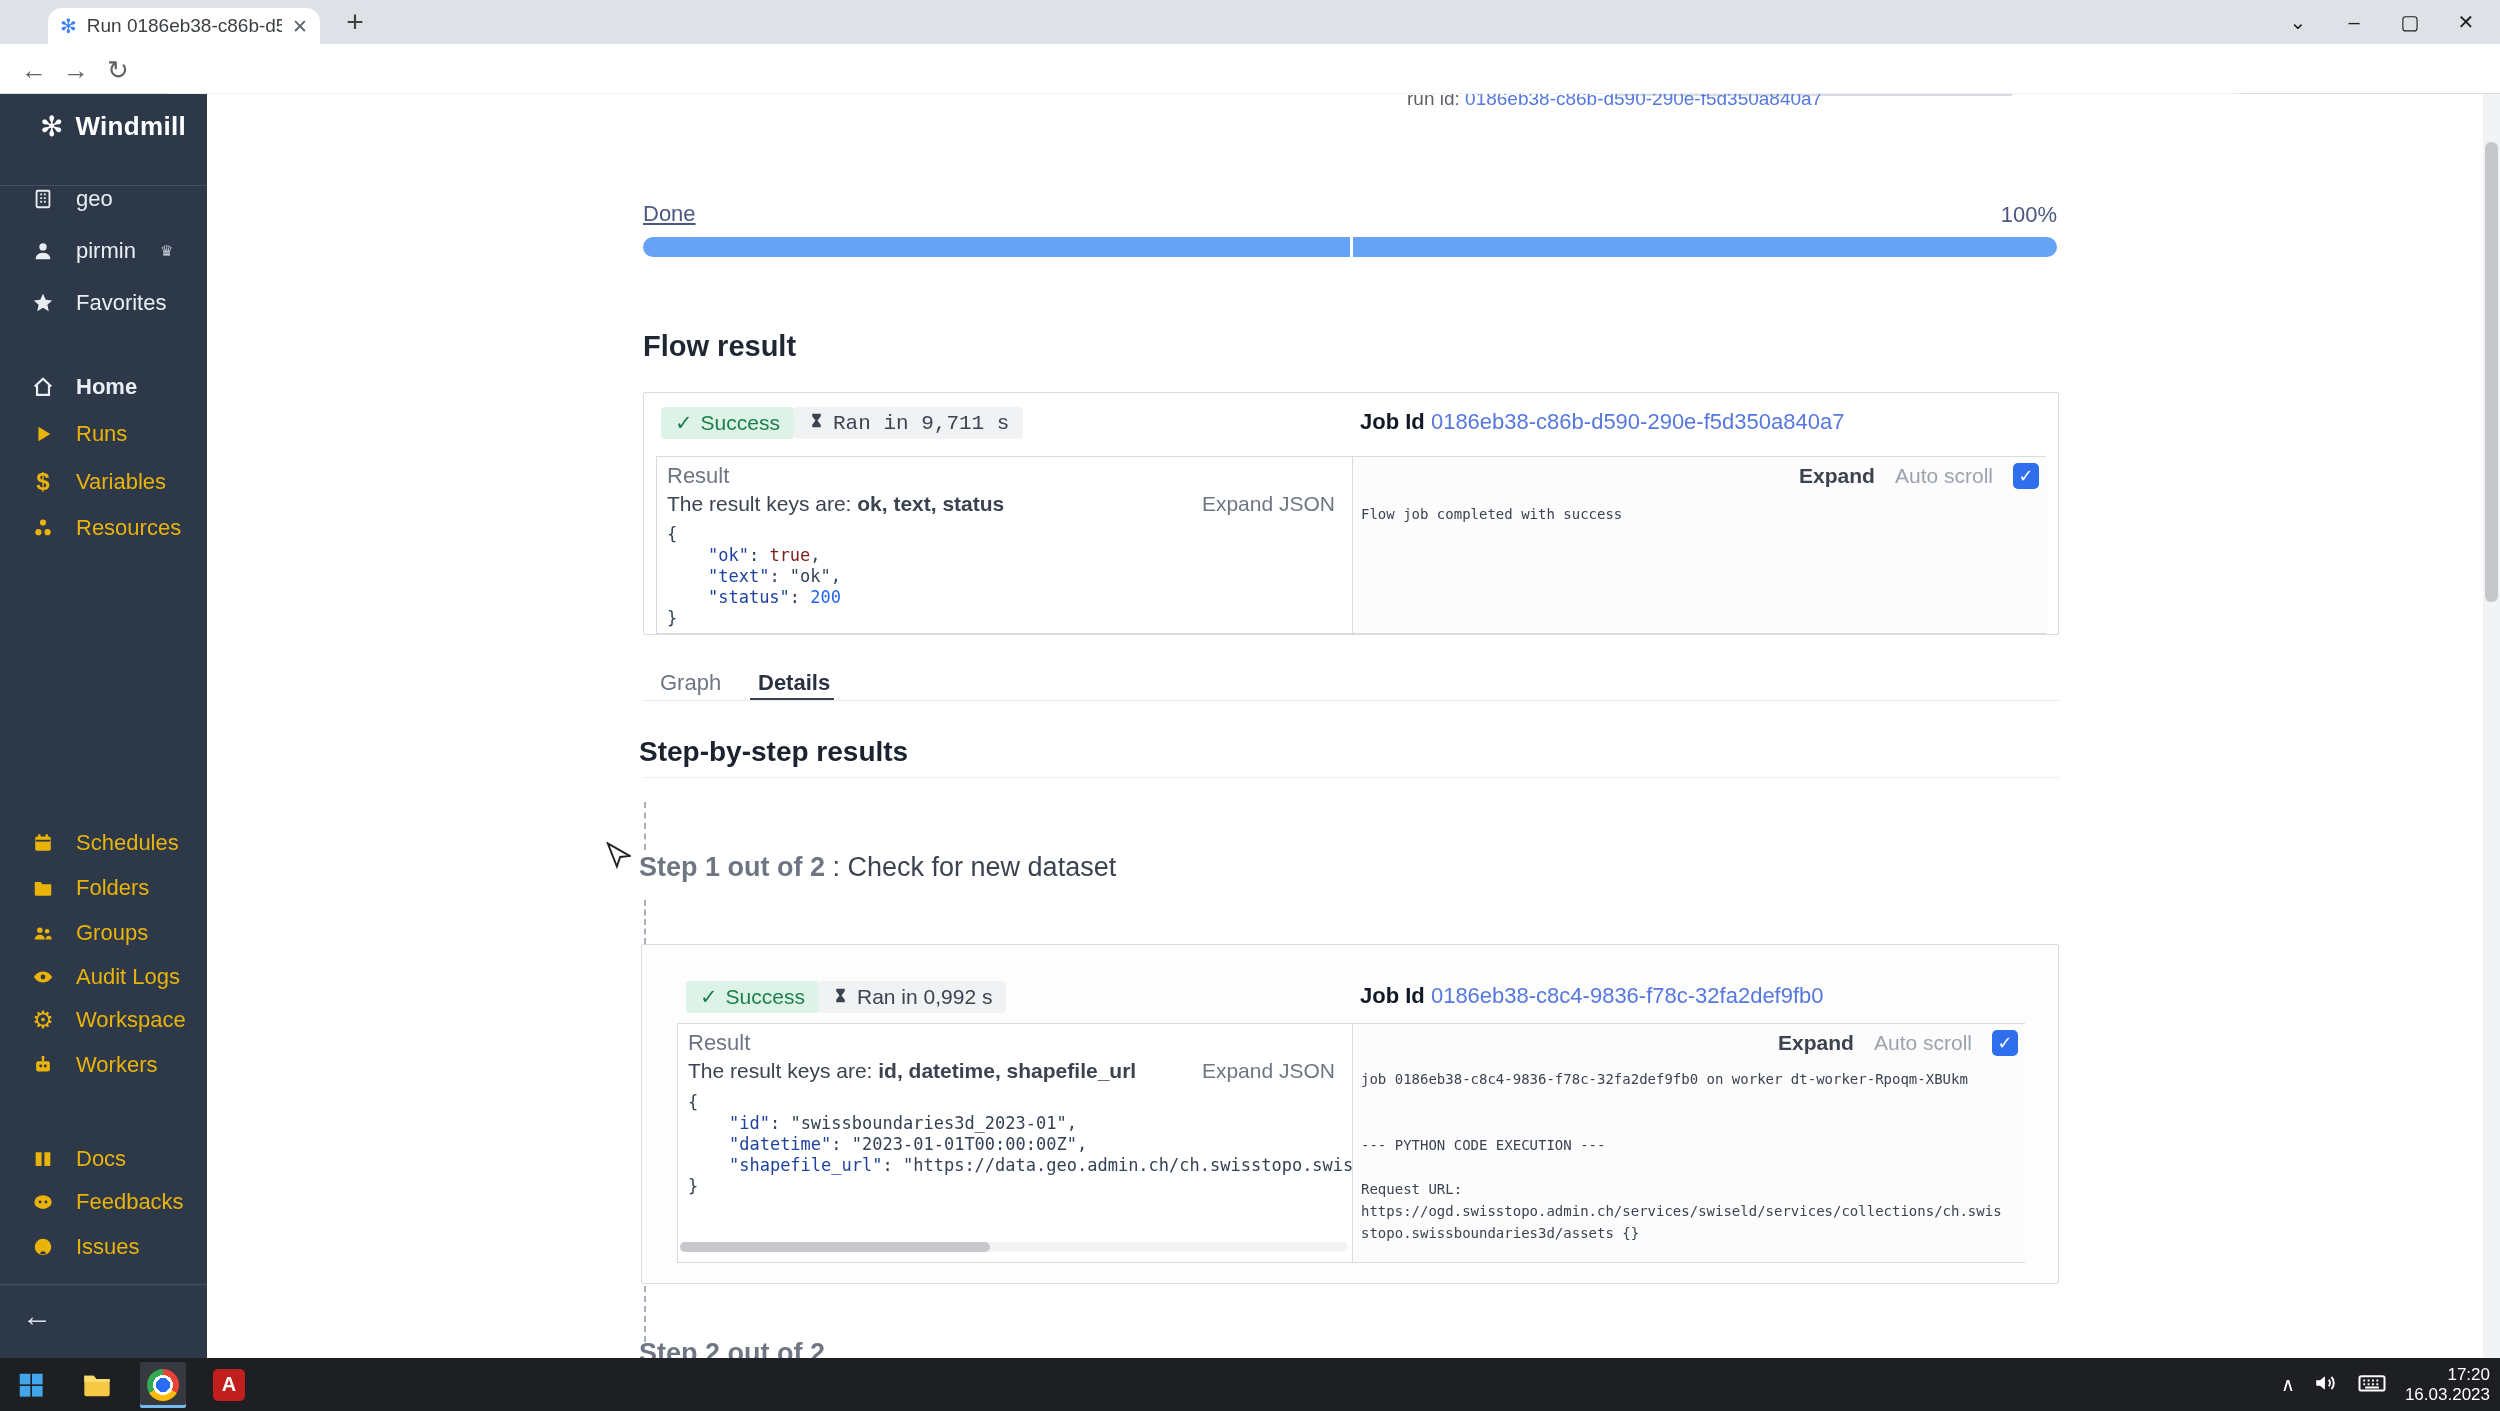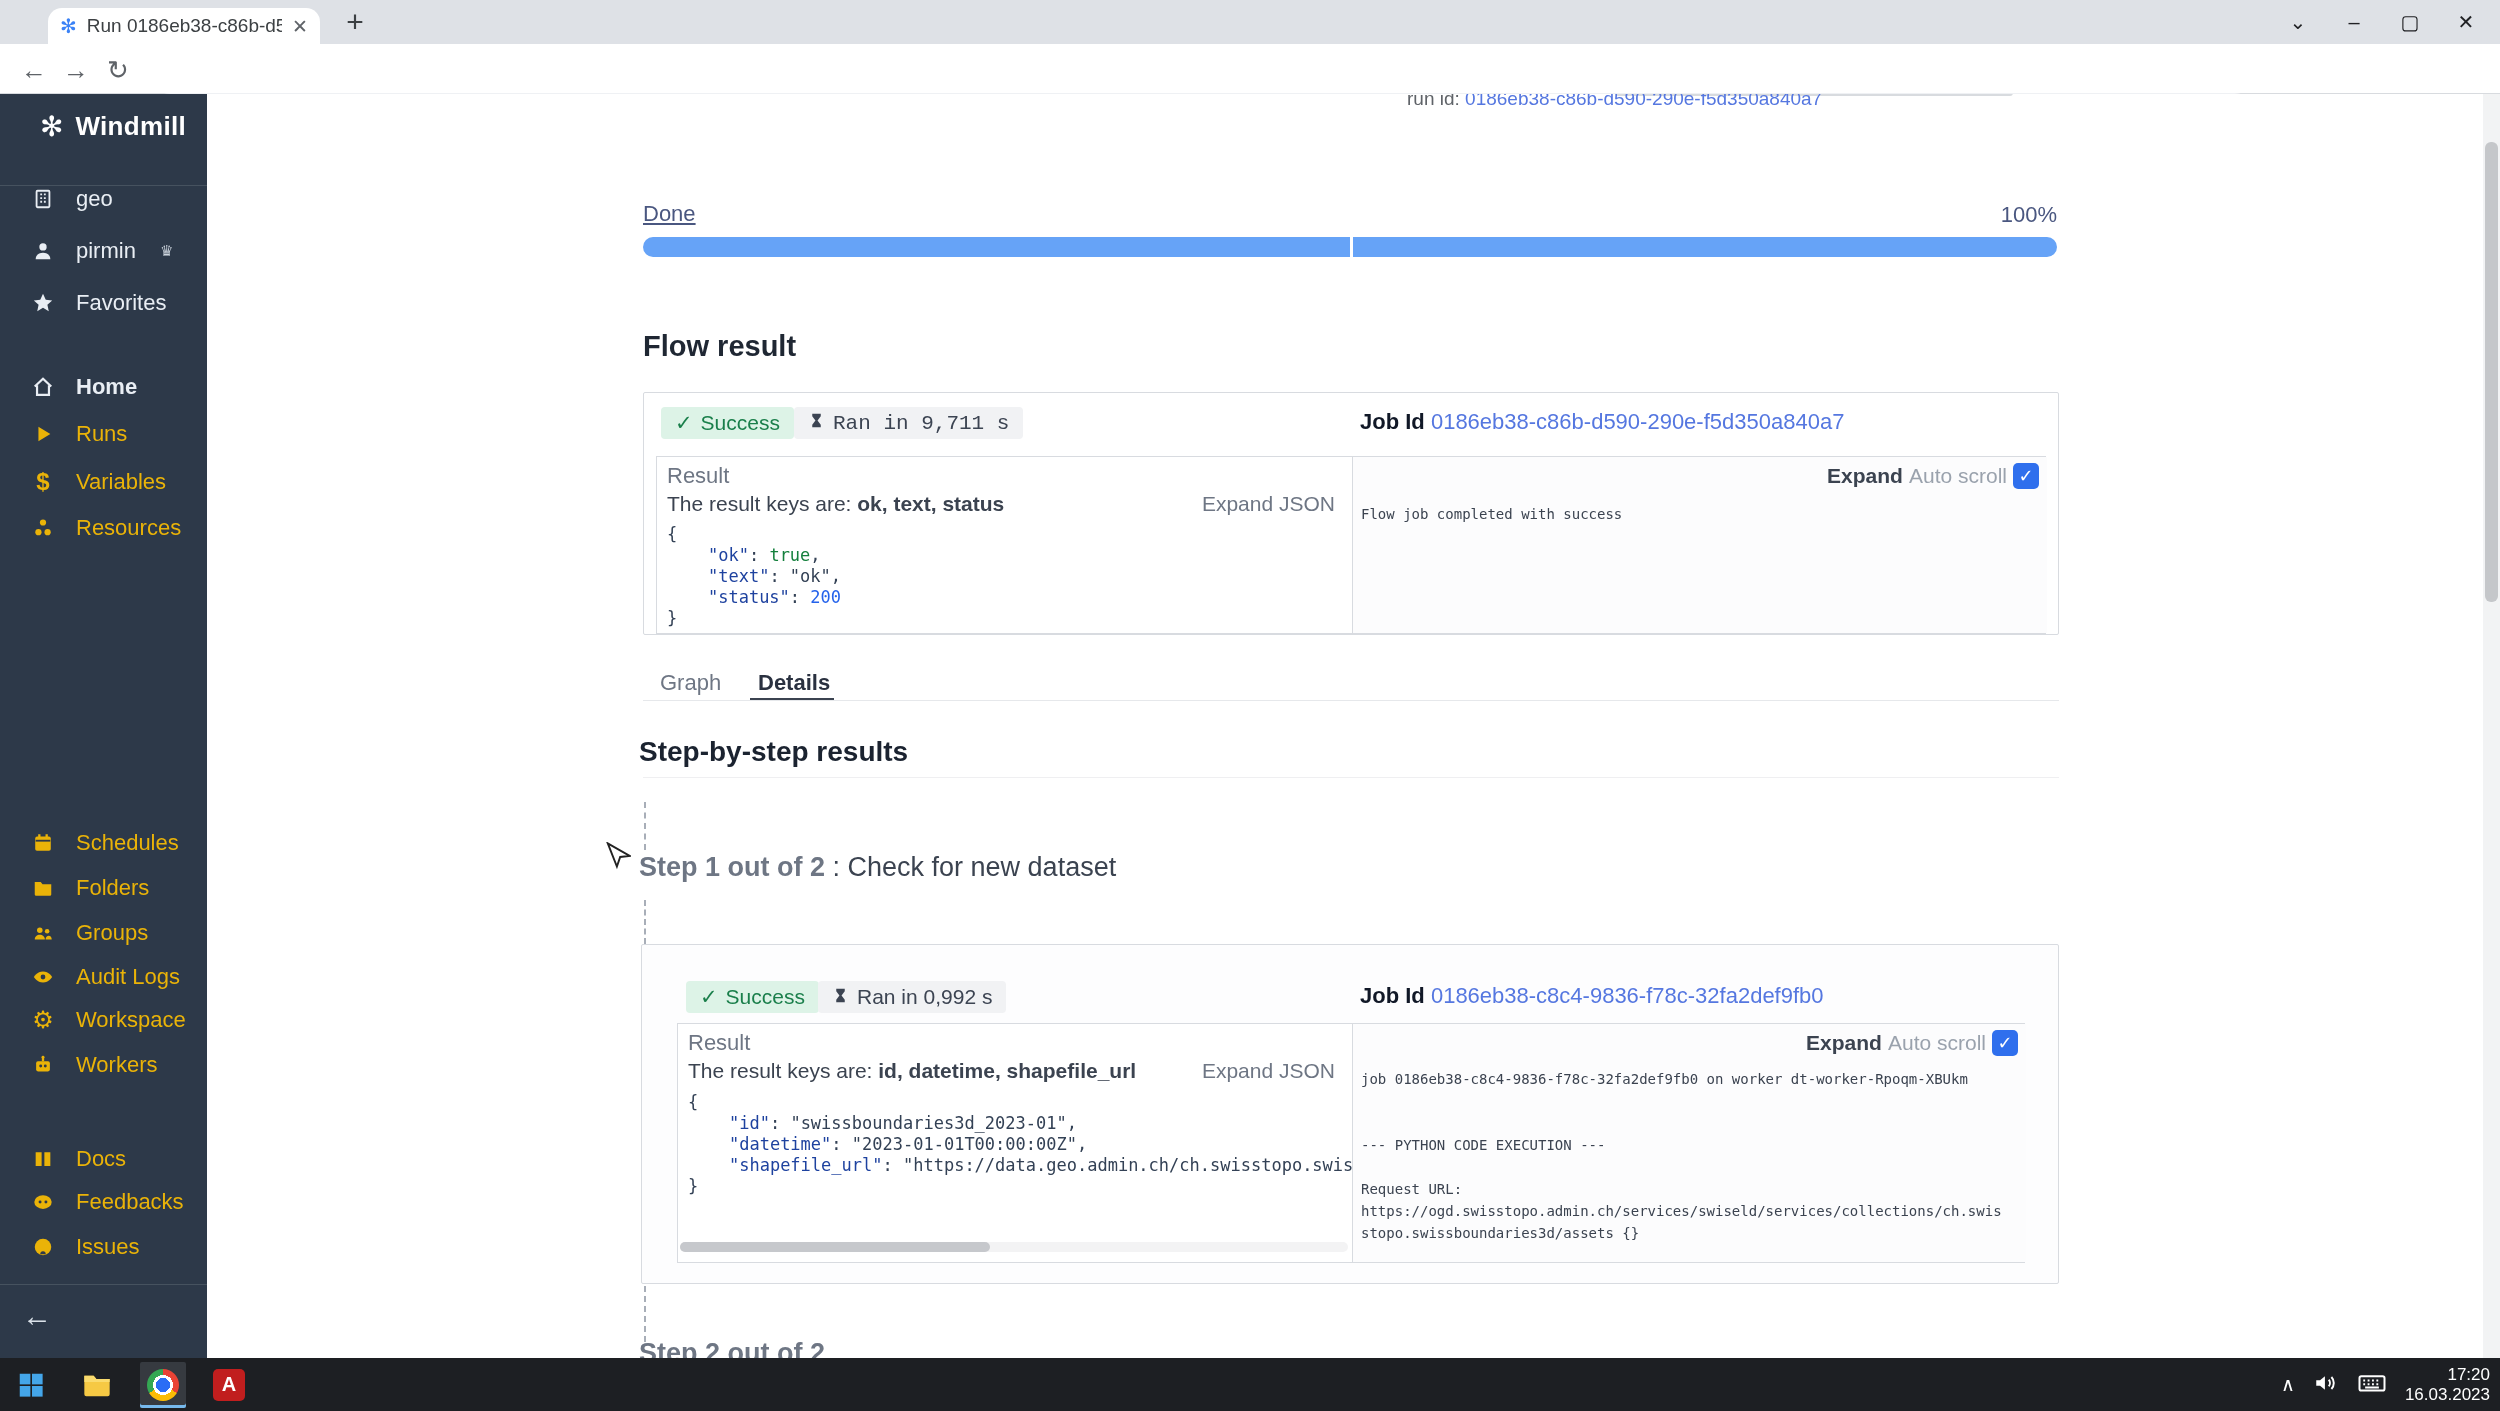--- a/index.html
+++ b/index.html
@@ -68,7 +68,7 @@
   .code { position:absolute; left:10px; font-family:"DejaVu Sans Mono", monospace; font-size:17px; line-height:21px; white-space:pre; }
   .tok-p { color:#334155; } .tok-key { color:#1e429f; } .tok-str { color:#334155; }
   .tok-bool { color:#15803d; } .tok-num { color:#2563eb; }
-  .autoscroll-row { position:absolute; right:8px; top:6px; display:flex; align-items:center; gap:6px; }
+  .autoscroll-row { position:absolute; right:8px; top:6px; display:flex; align-items:center; gap:20px; }
   .autoscroll-row .exp { font-size:21px; font-weight:bold; color:#3b4350; cursor:pointer; }
   .autoscroll-row .asl { font-size:21px; color:#9aa2ad; }
   .checkbox { width:26px; height:26px; background:#2f6fed; border-radius:5px; color:#fff; font-size:18px; display:flex; align-items:center; justify-content:center; cursor:pointer; }

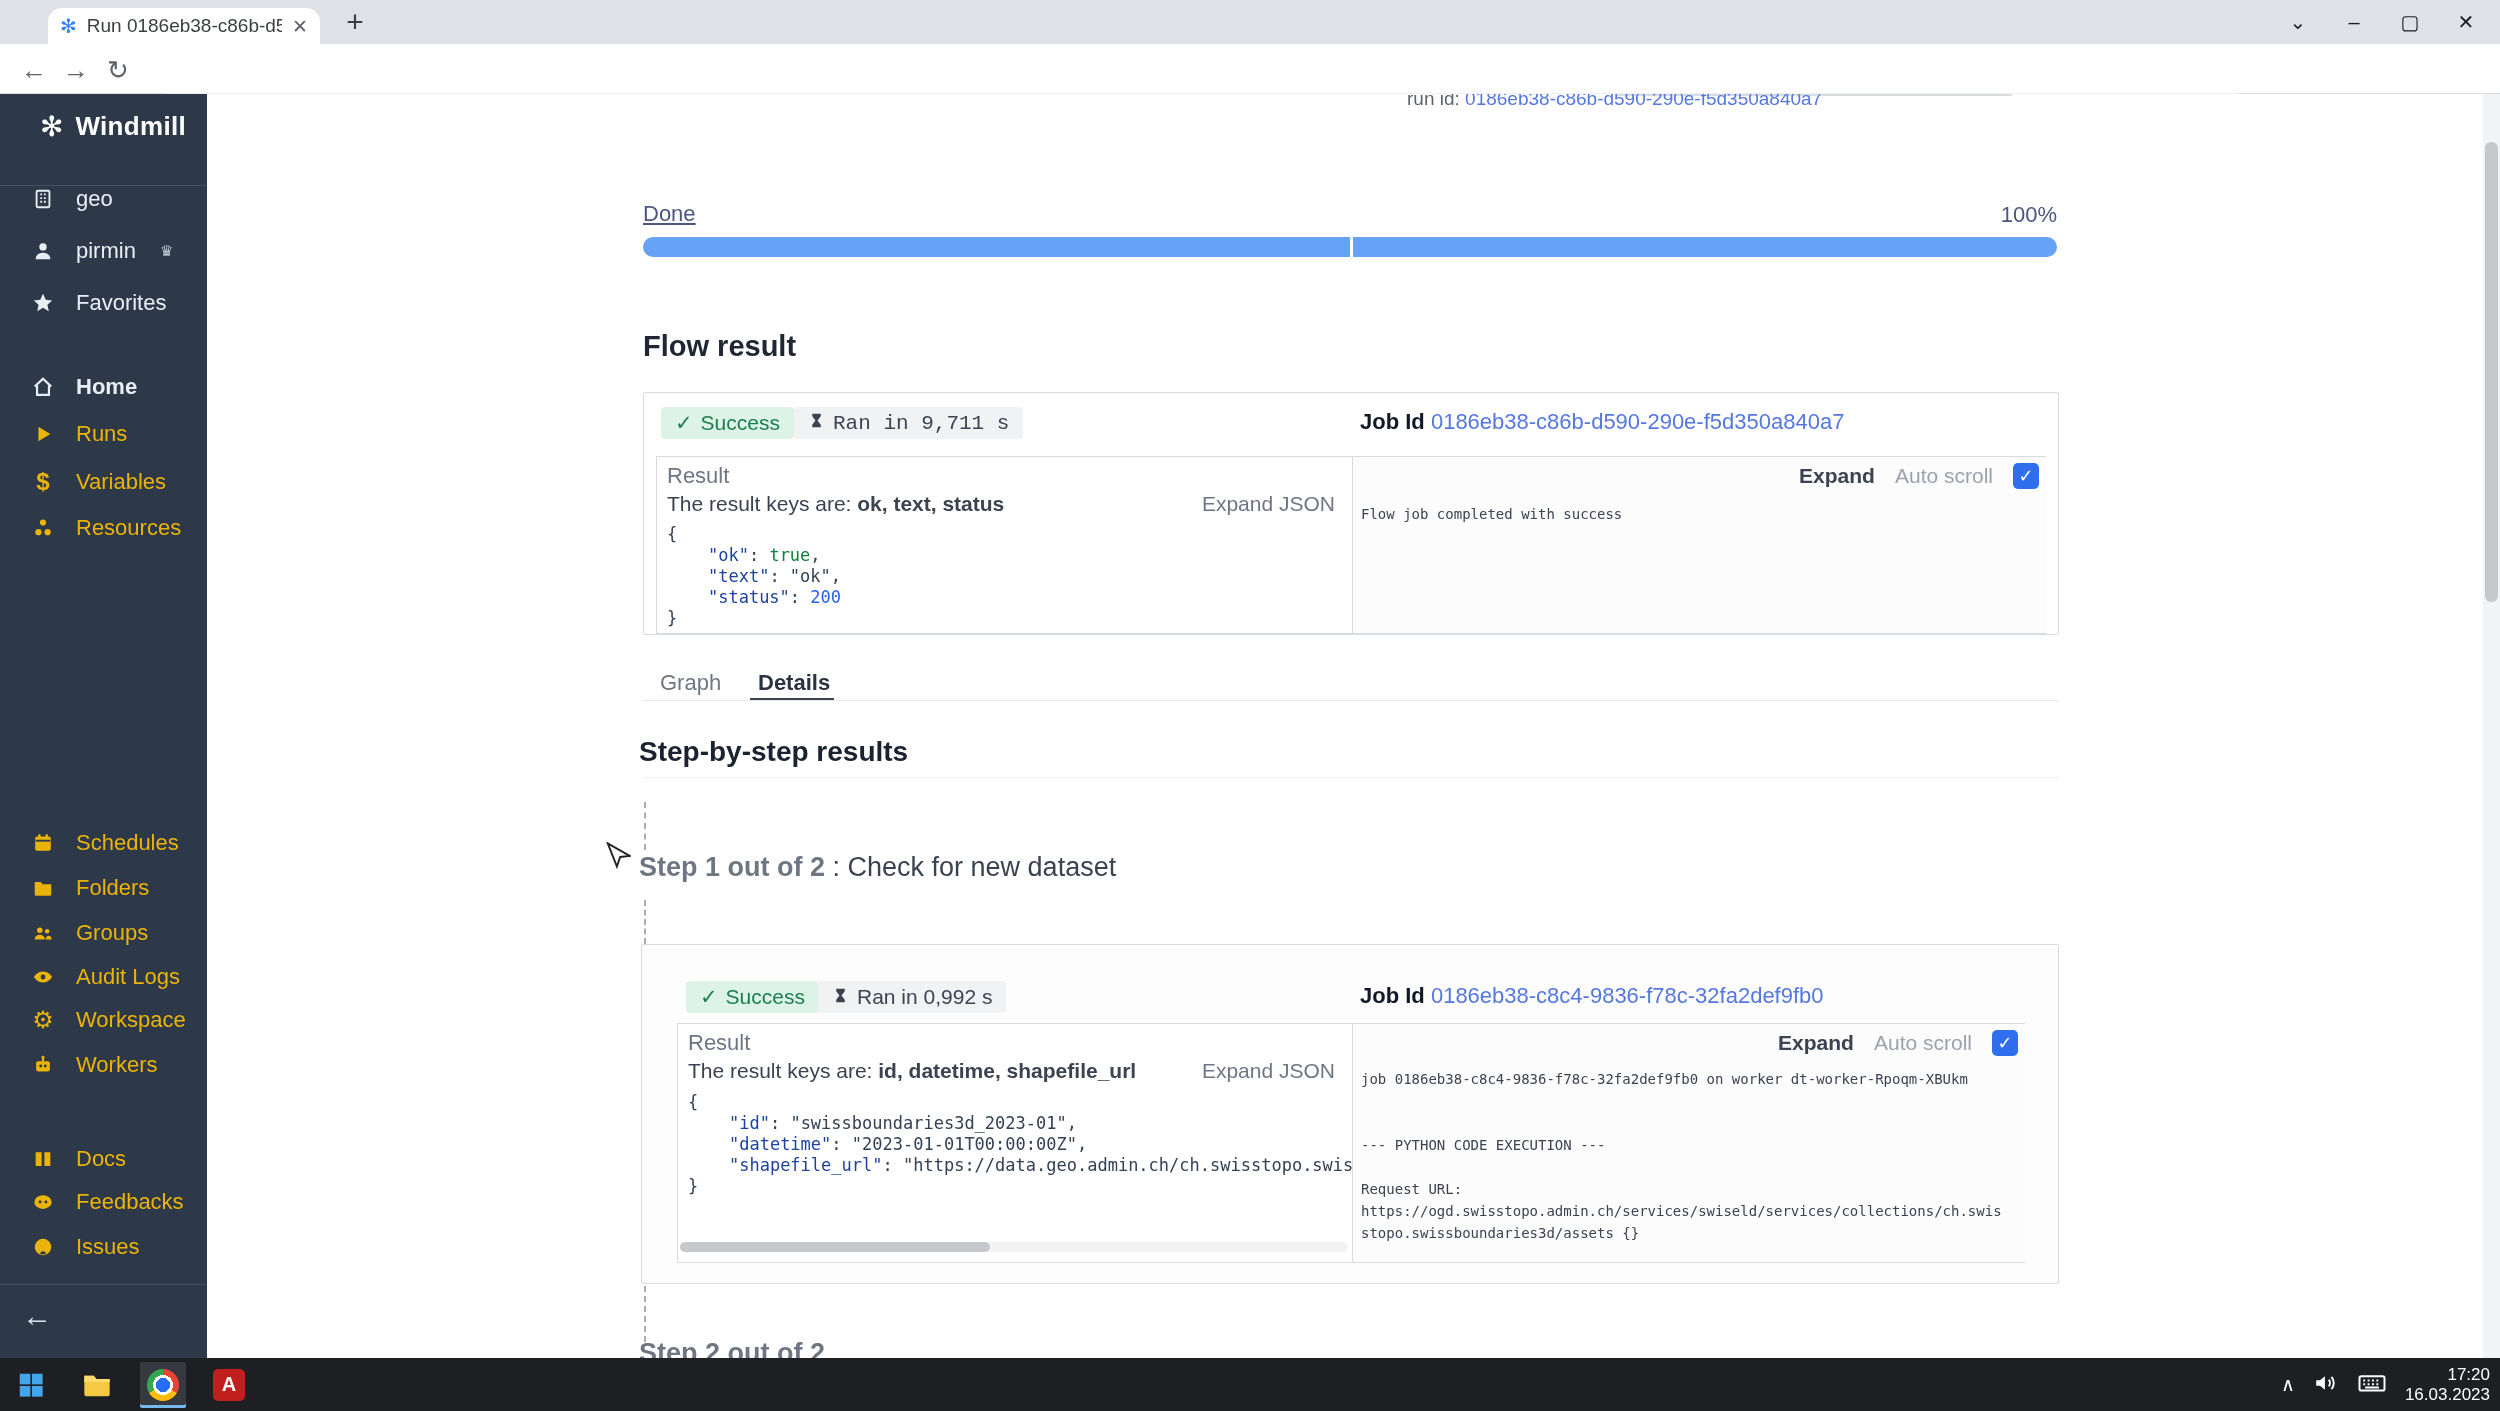--- a/index.html
+++ b/index.html
@@ -67,7 +67,7 @@
   .expand-json { position:absolute; right:17px; top:35px; font-size:21px; color:#6e7684; cursor:pointer; }
   .code { position:absolute; left:10px; font-family:"DejaVu Sans Mono", monospace; font-size:17px; line-height:21px; white-space:pre; }
   .tok-p { color:#334155; } .tok-key { color:#1e429f; } .tok-str { color:#334155; }
-  .tok-bool { color:#15803d; } .tok-num { color:#2563eb; }
+  .tok-bool { color:#7f1d1d; } .tok-num { color:#2563eb; }
   .autoscroll-row { position:absolute; right:8px; top:6px; display:flex; align-items:center; gap:20px; }
   .autoscroll-row .exp { font-size:21px; font-weight:bold; color:#3b4350; cursor:pointer; }
   .autoscroll-row .asl { font-size:21px; color:#9aa2ad; }

